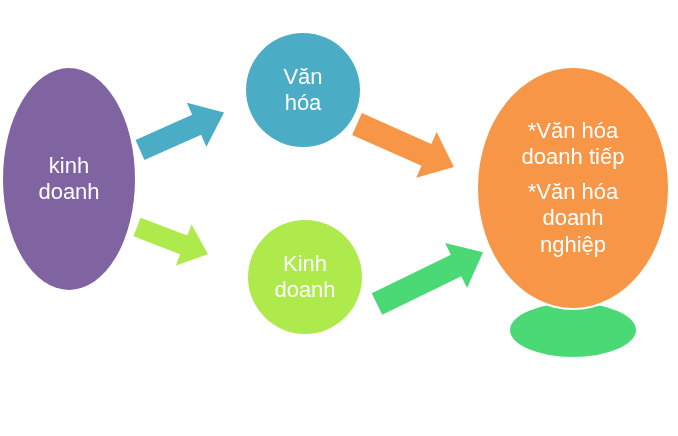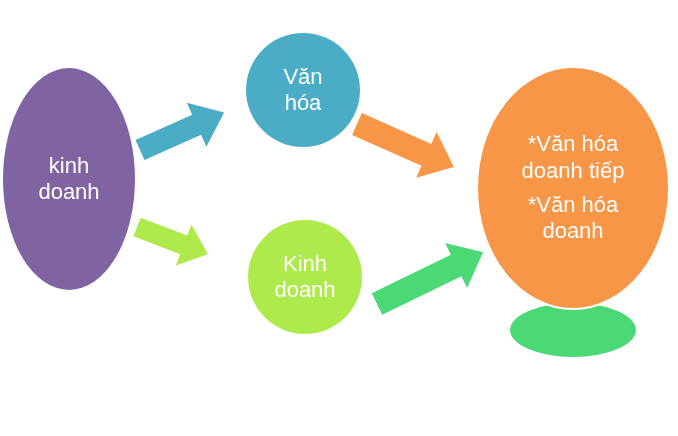--- a/index.html
+++ b/index.html
@@ -96,6 +96,7 @@
     <div class="gap"></div>
     <span>*Văn hóa</span>
     <span>doanh</span>
+    <span>nghiệp</span>
   </div>
 </div>
 

